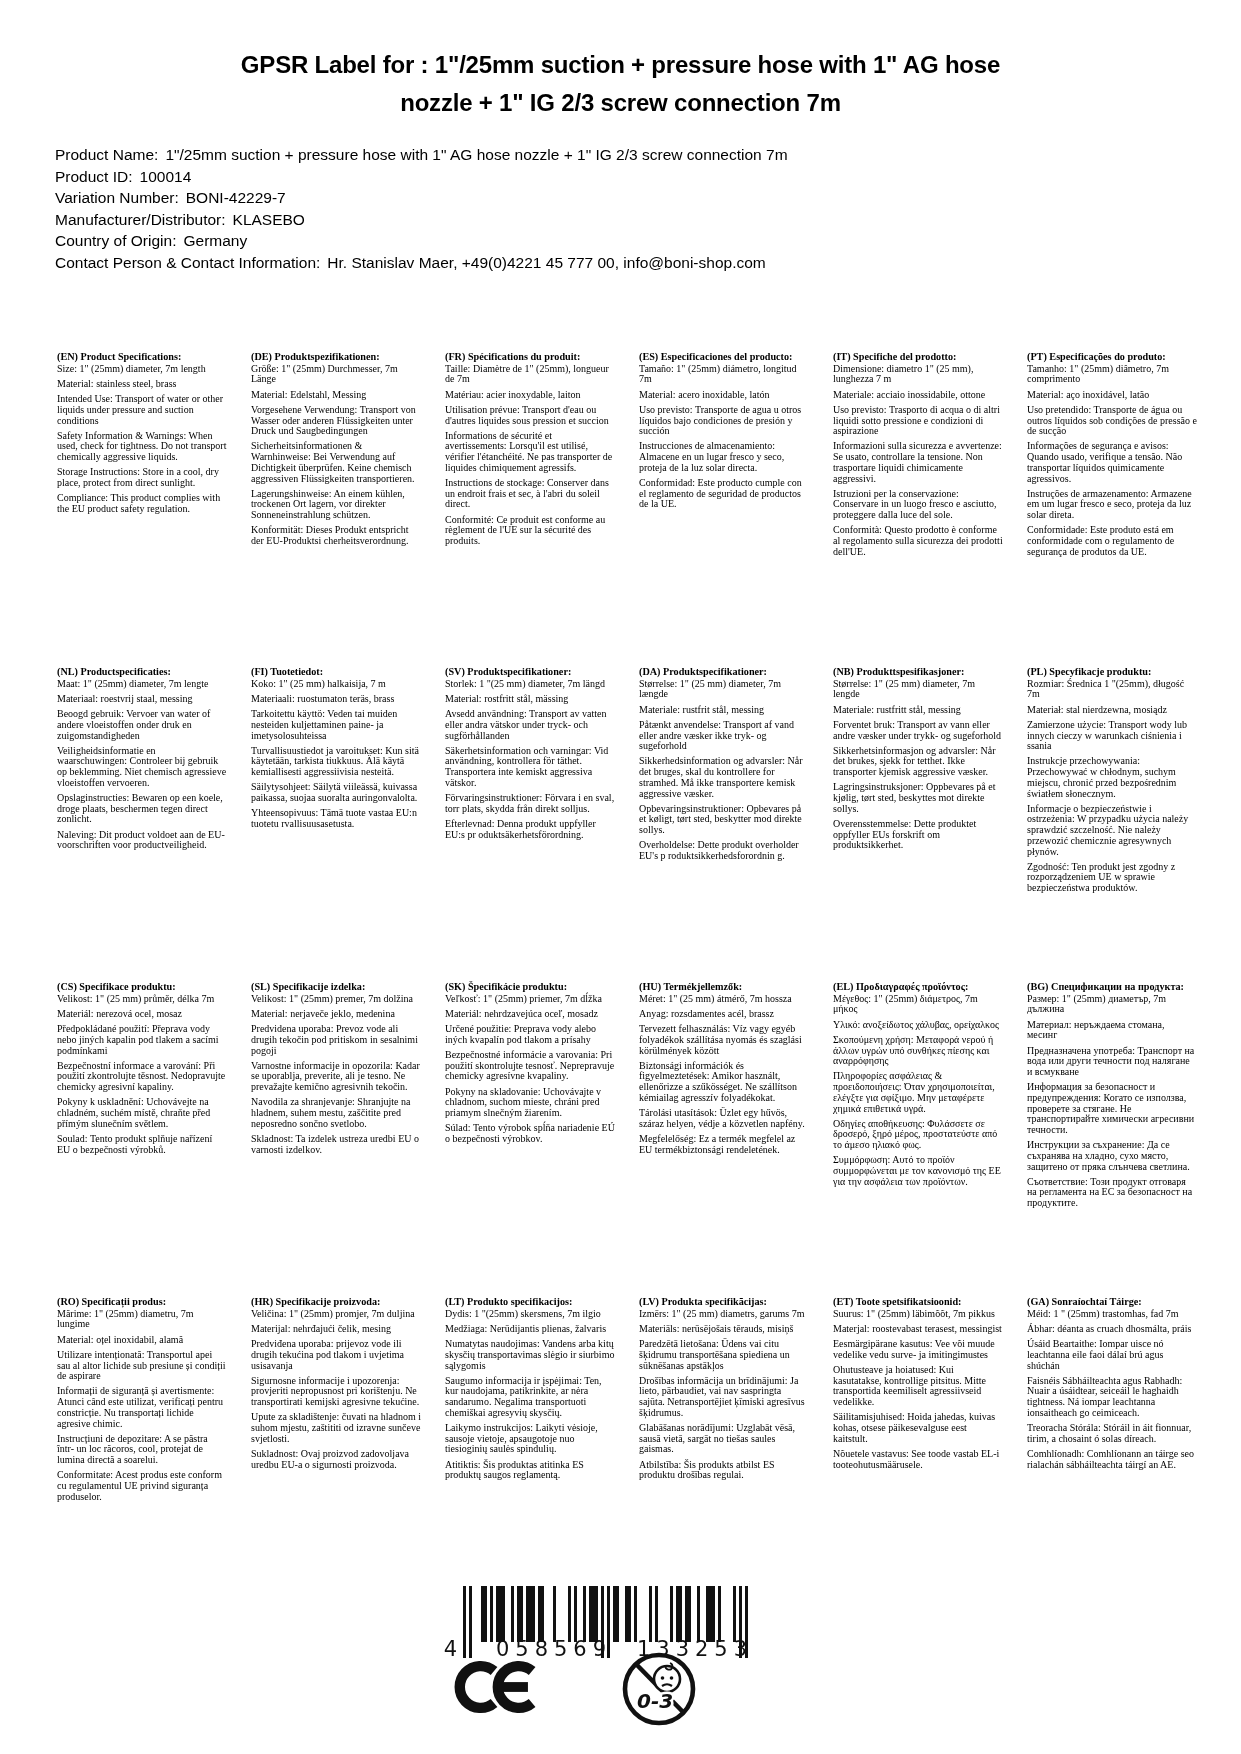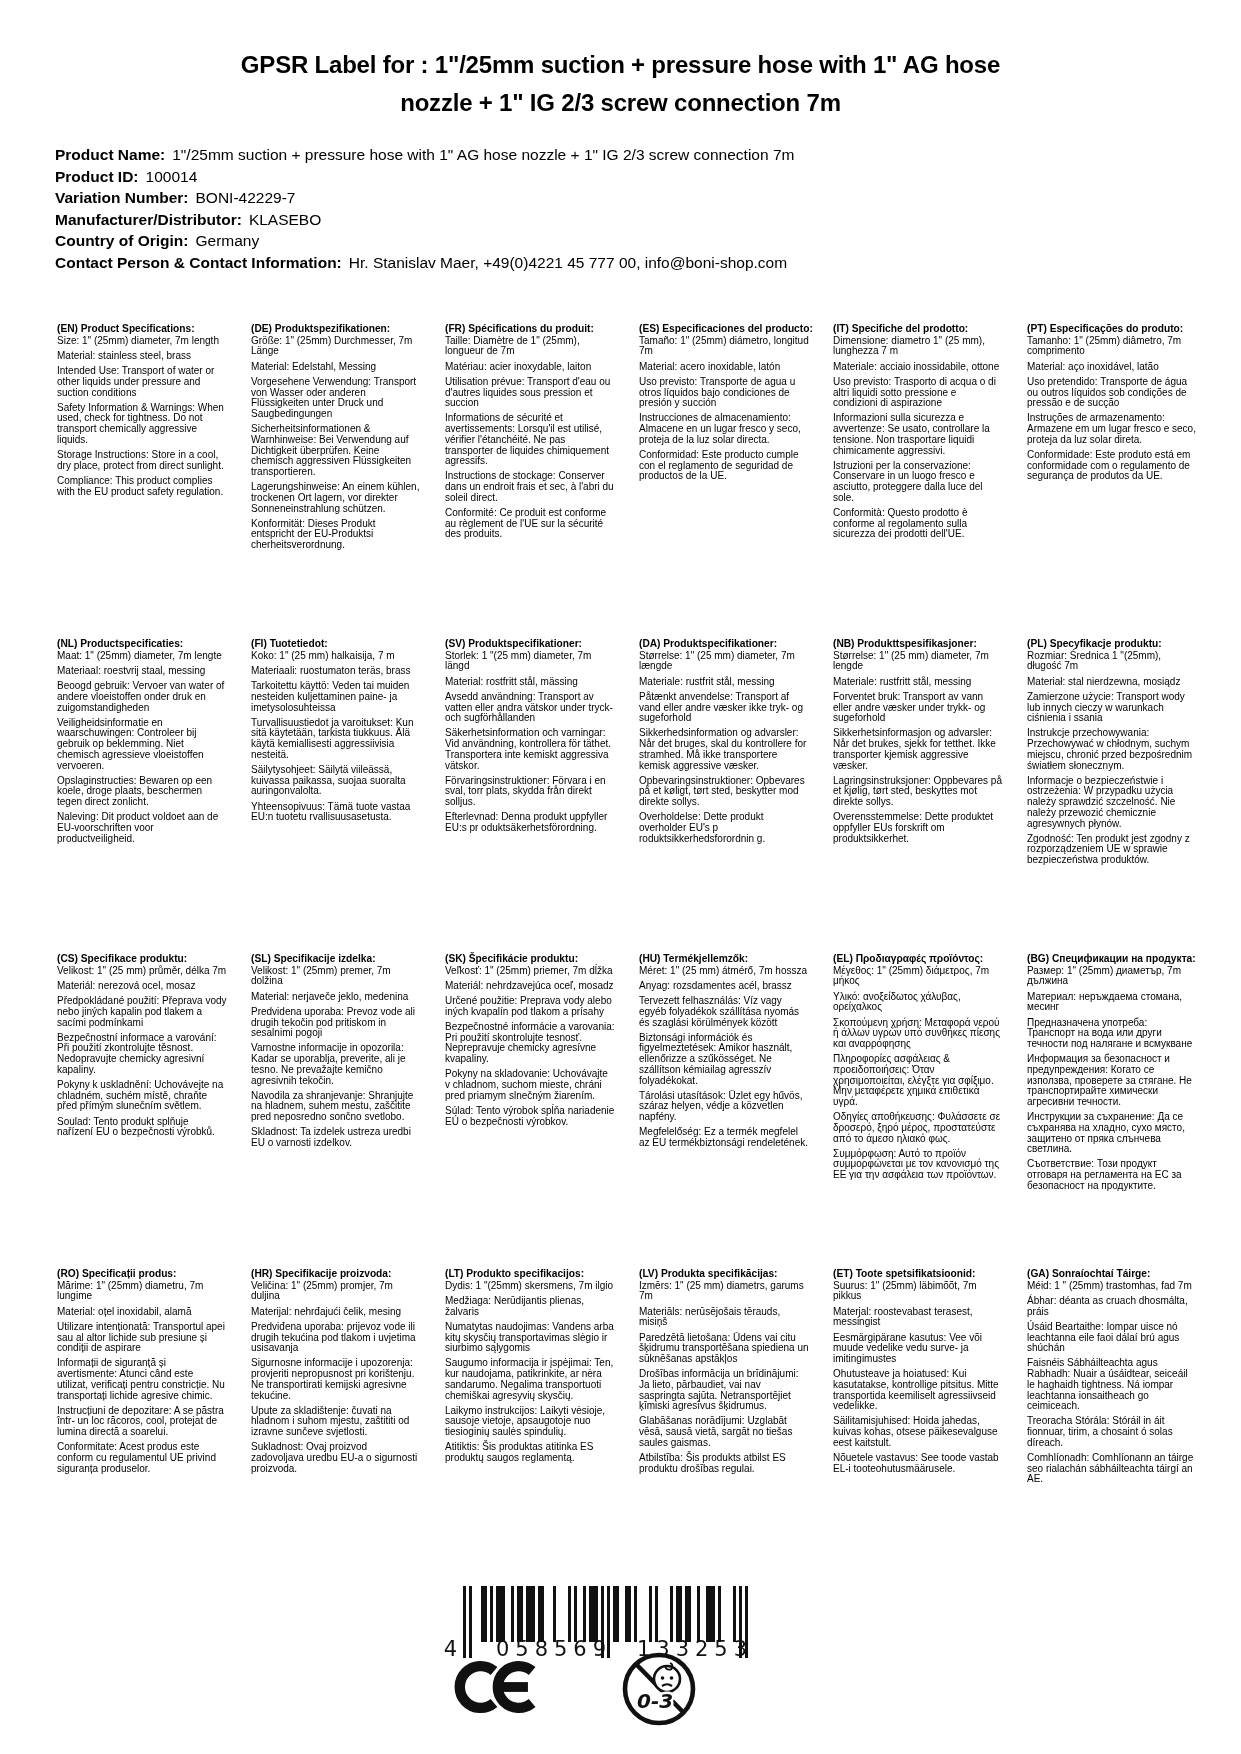--- a/index.html
+++ b/index.html
@@ -8,7 +8,7 @@
   .title { position:absolute; top:46px; left:0; width:100%; text-align:center;
            font-weight:bold; font-size:24px; line-height:38px; letter-spacing:-0.2px; }
   .pinfo { position:absolute; left:55px; top:144px; font-size:15.5px; line-height:21.6px; }
-  .pinfo .row b { font-weight:bold;margin-top:16px; }
+  .pinfo .row b { font-weight:normal;margin-top:16px; }
   .pinfo .row span.v { margin-left:7px; }
   .grid { position:absolute; left:57px; top:324px;
           display:grid; grid-template-columns:repeat(6,170px); column-gap:24px;

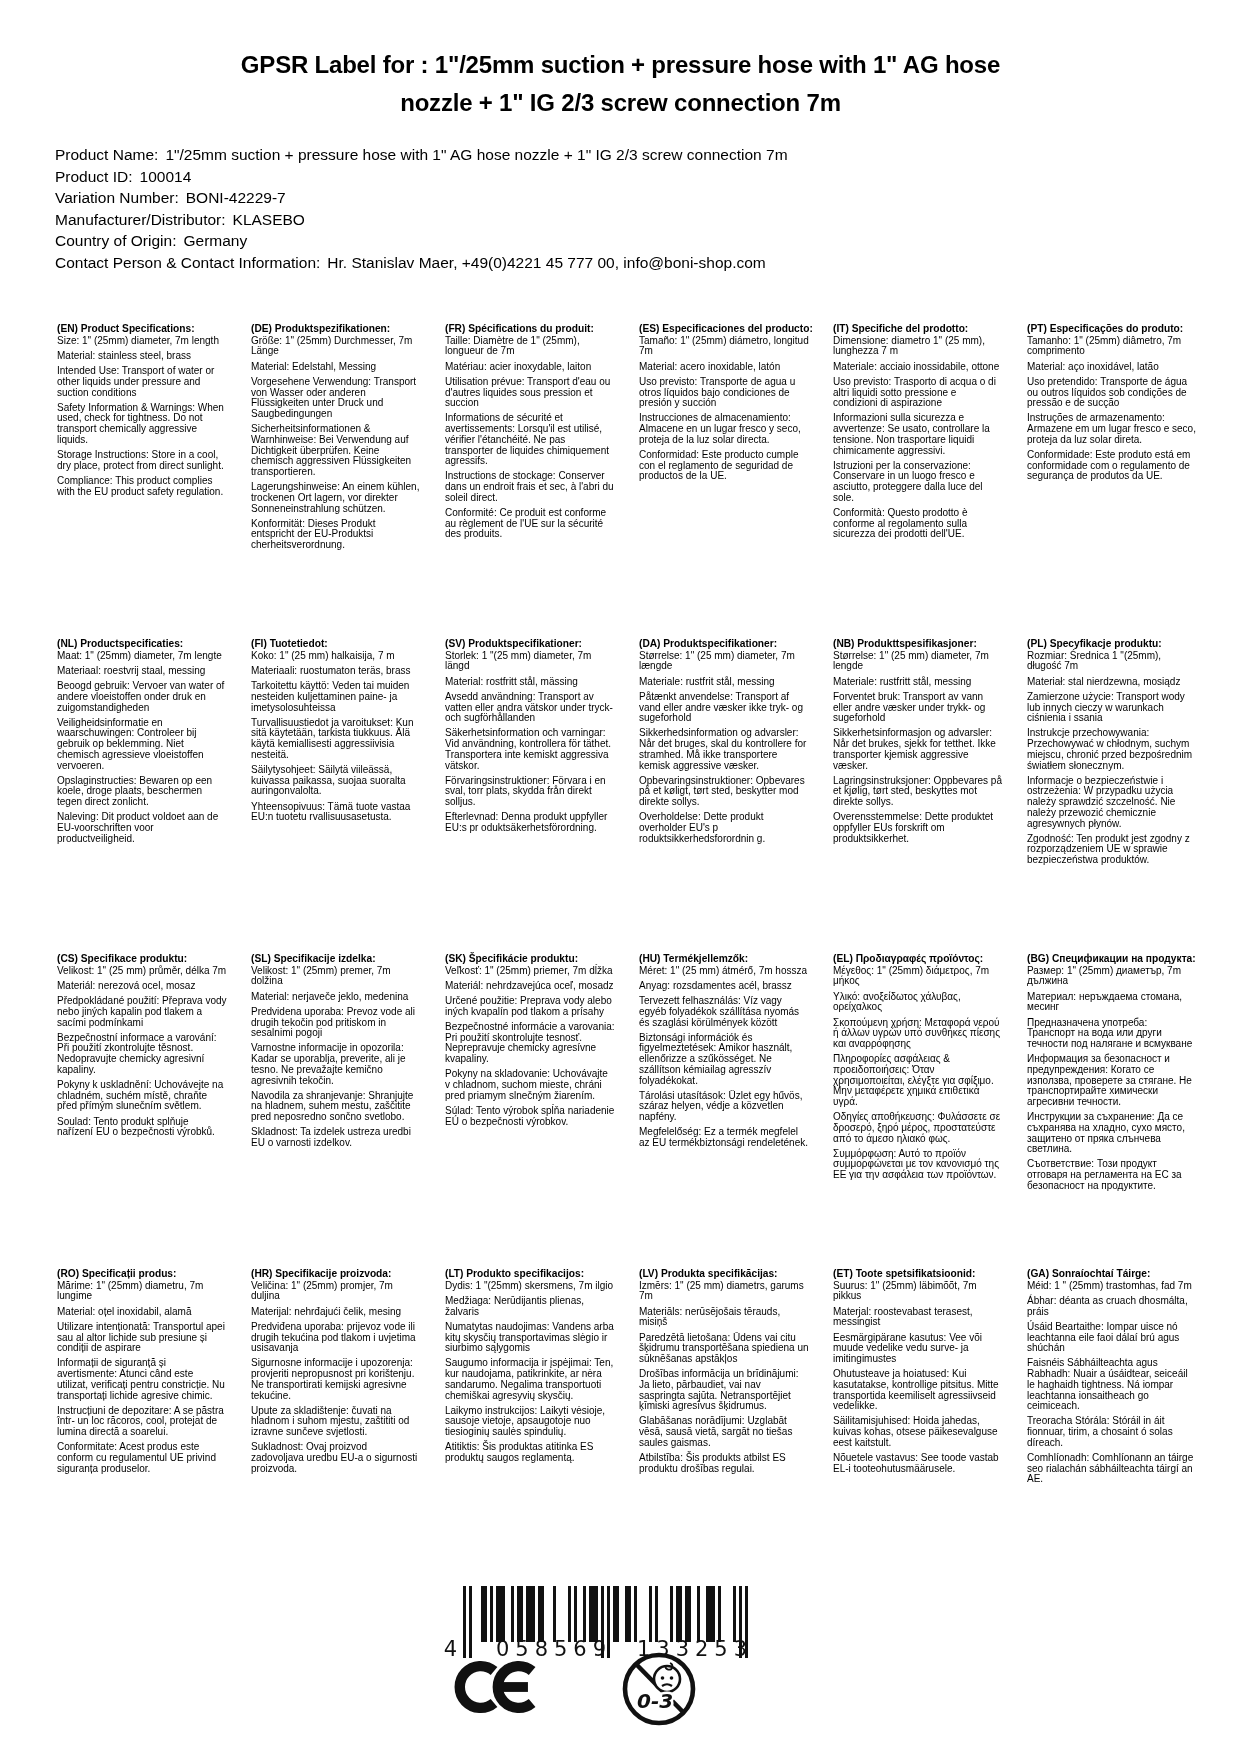--- a/index.html
+++ b/index.html
@@ -10,10 +10,10 @@
   .pinfo { position:absolute; left:55px; top:144px; font-size:15.5px; line-height:21.6px; }
   .pinfo .row b { font-weight:normal;margin-top:16px; }
   .pinfo .row span.v { margin-left:7px; }
-  .grid { position:absolute; left:57px; top:324px;
+  .grid { position:absolute; left:57px; top:352px;
           display:grid; grid-template-columns:repeat(6,170px); column-gap:24px;
           grid-template-rows:315px 315px 315px auto; grid-auto-flow:row;
-          font-family:Liberation Sans, sans-serif; font-size:10px; line-height:10.7px; }
+          font-family:Liberation Serif, serif; font-size:10px; line-height:10.7px; }
   .block { overflow:visible; }
   .block .bh { font-weight:bold; white-space:nowrap; margin:0 0 1px 0; font-size:10.2px; }
   .block p { margin:0 0 4.5px 0; }

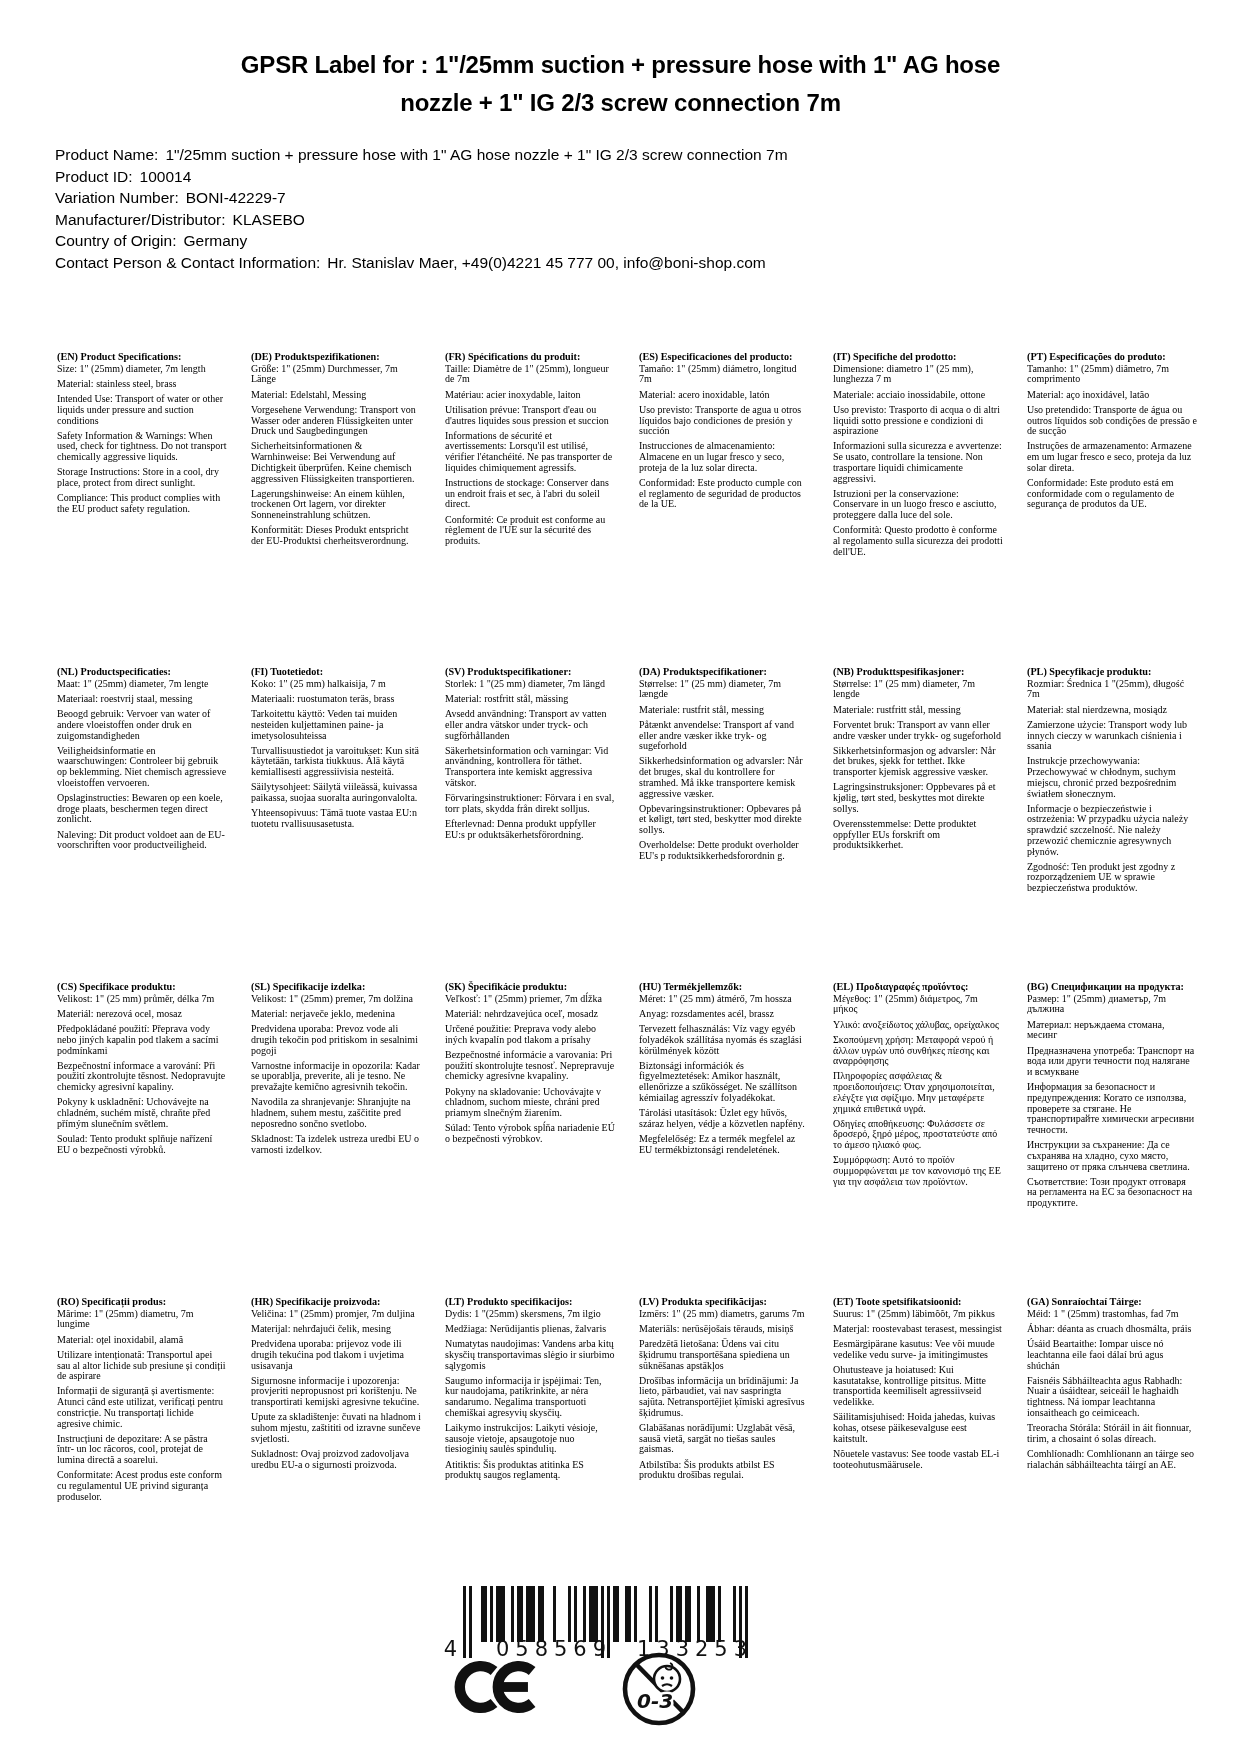--- a/index.html
+++ b/index.html
@@ -92,6 +92,7 @@
         <p>Tamanho: 1" (25mm) diâmetro, 7m comprimento</p>
         <p>Material: aço inoxidável, latão</p>
         <p>Uso pretendido: Transporte de água ou outros líquidos sob condições de pressão e de sucção</p>
+        <p>Informações de segurança e avisos: Quando usado, verifique a tensão. Não transportar líquidos quimicamente agressivos.</p>
         <p>Instruções de armazenamento: Armazene em um lugar fresco e seco, proteja da luz solar direta.</p>
         <p>Conformidade: Este produto está em conformidade com o regulamento de segurança de produtos da UE.</p>
       </div>

